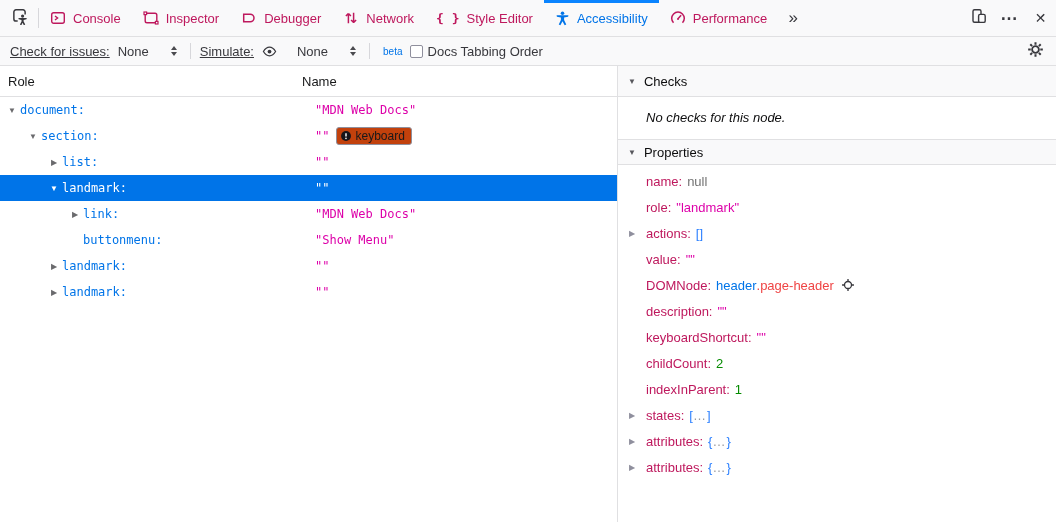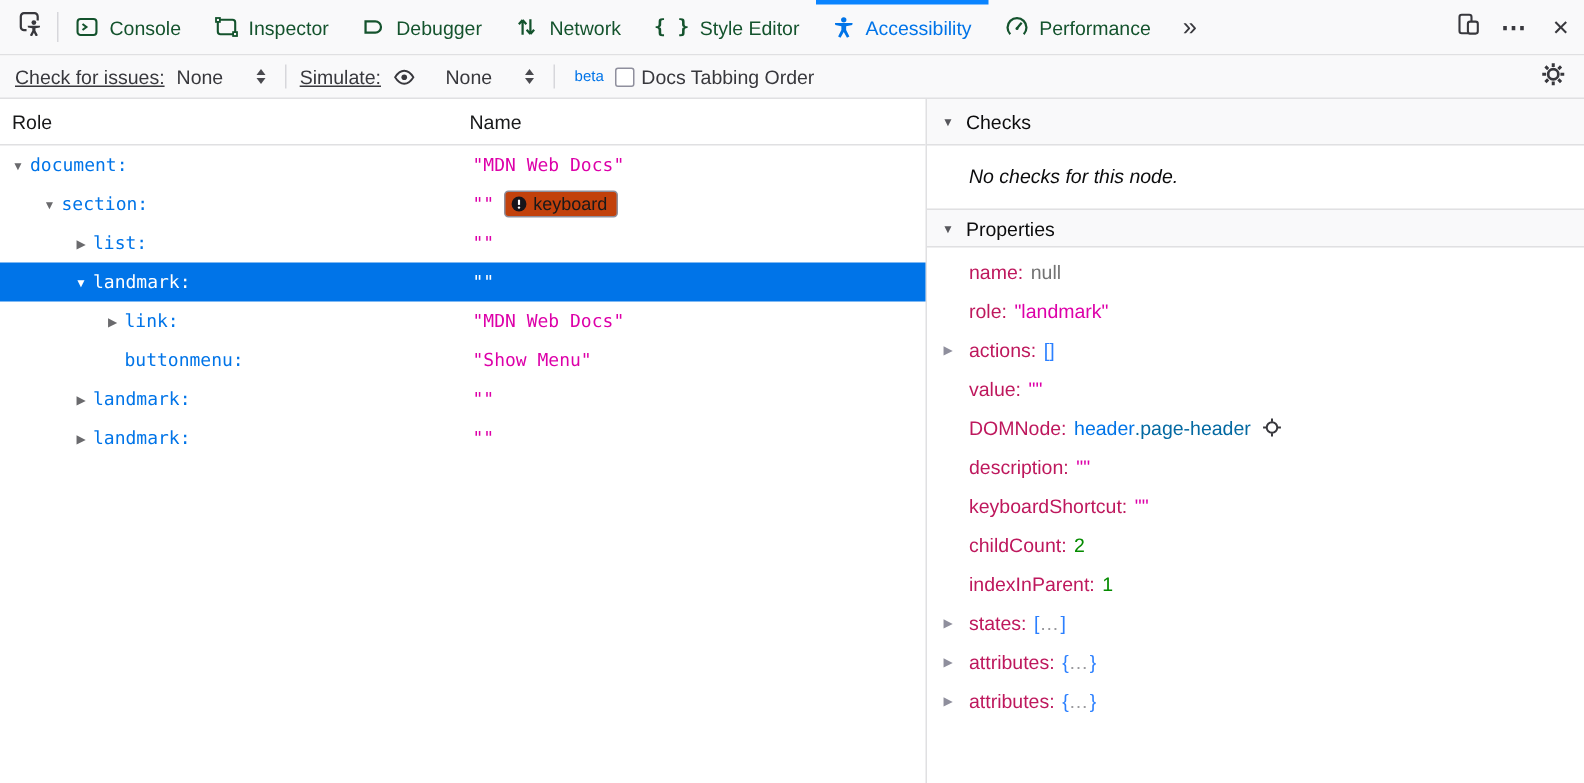--- a/index.html
+++ b/index.html
@@ -14,7 +14,7 @@
   .pickbtn { width:38px; }
   .vsep { width:1px; background:#d7d7db; margin:8px 0; }
   .tab { display:flex; align-items:center; gap:7px; padding:0 11px; font-size:13px;
-    color:#14532d; white-space:nowrap; }
+    color:#be185d; white-space:nowrap; }
   .tab.active { color:#0074e8; box-shadow:inset 0 3px 0 0 #0a84ff; }
   .tab .ticon { display:flex; align-items:center; }
   .braces { font-family:"DejaVu Sans Mono", monospace; font-size:13px; font-weight:700; }

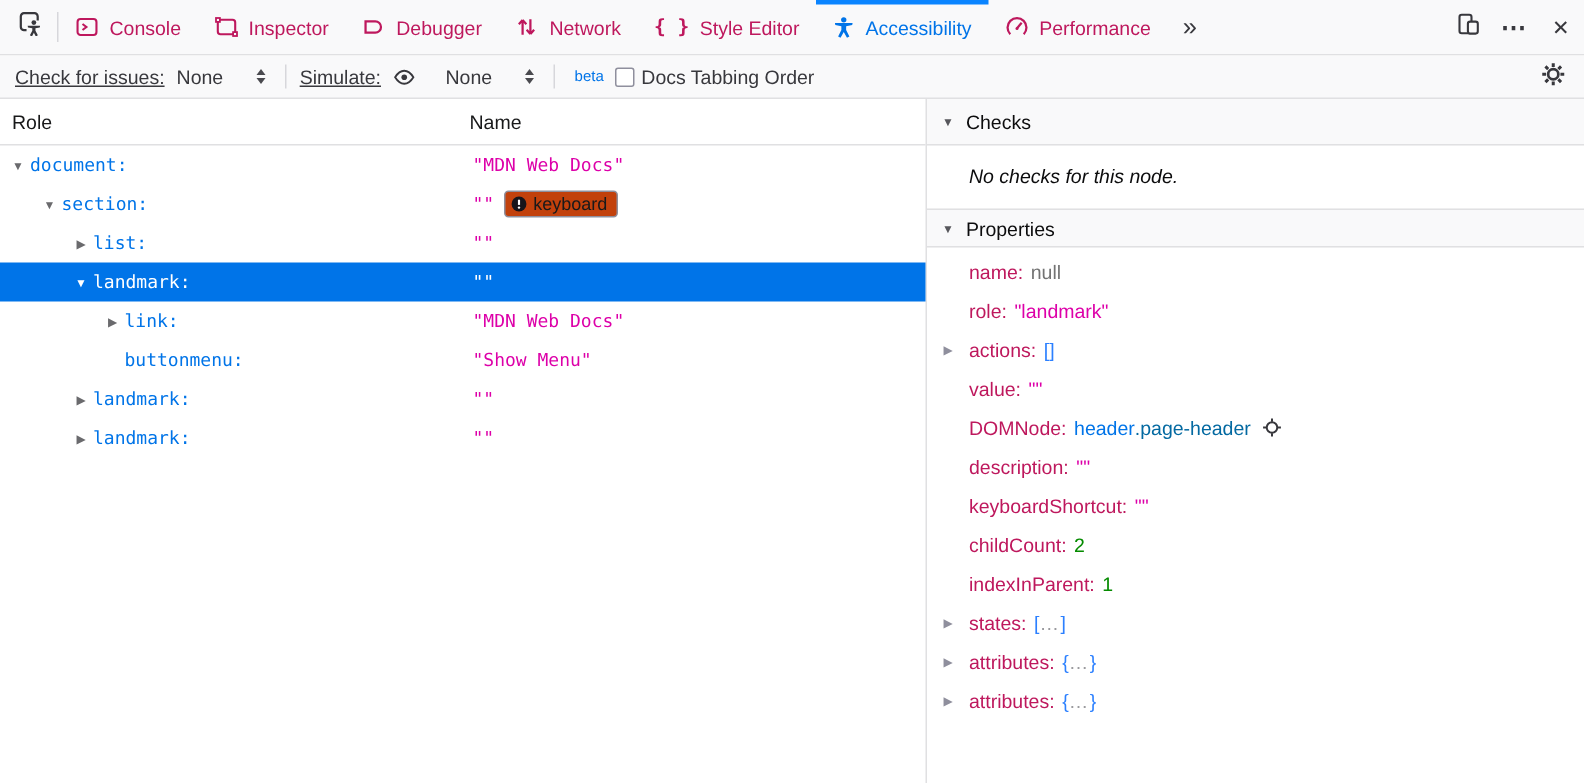--- a/index.html
+++ b/index.html
@@ -45,7 +45,7 @@
   .tree-header { height:31px; border-bottom:1px solid #e0e0e2; position:relative;
     display:flex; align-items:center; font-size:13px; color:#18191a; }
   .col-role { padding-left:8px; }
-  .col-name { position:absolute; left:313px; }
+  .col-name { position:absolute; left:302px; }
 
   .trow { height:26px; display:flex; align-items:center; position:relative;
     font-family:"DejaVu Sans Mono", monospace; font-size:12px; }

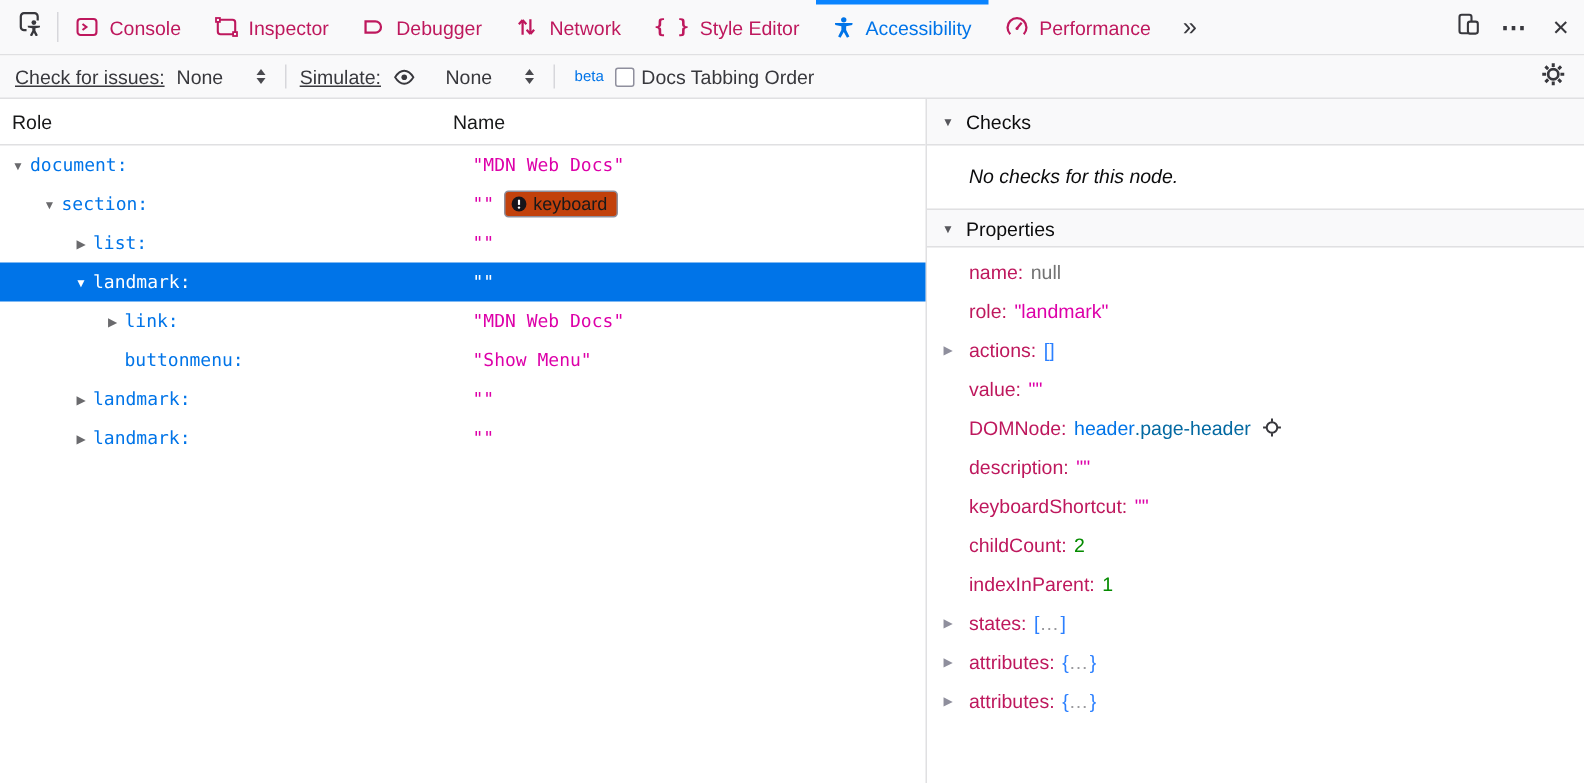--- a/index.html
+++ b/index.html
@@ -82,7 +82,7 @@
   .v-br   { color:#2c80ff; }
   .v-dots { color:#9a9a9e; letter-spacing:1px; }
   .v-tag  { color:#0074e8; margin-left:5px; }
-  .v-cls  { color:#0369a1; }
+  .v-cls  { color:#ef4444; }
   .inspect { display:flex; align-items:center; margin-left:7px; }
 </style>
 </head>

